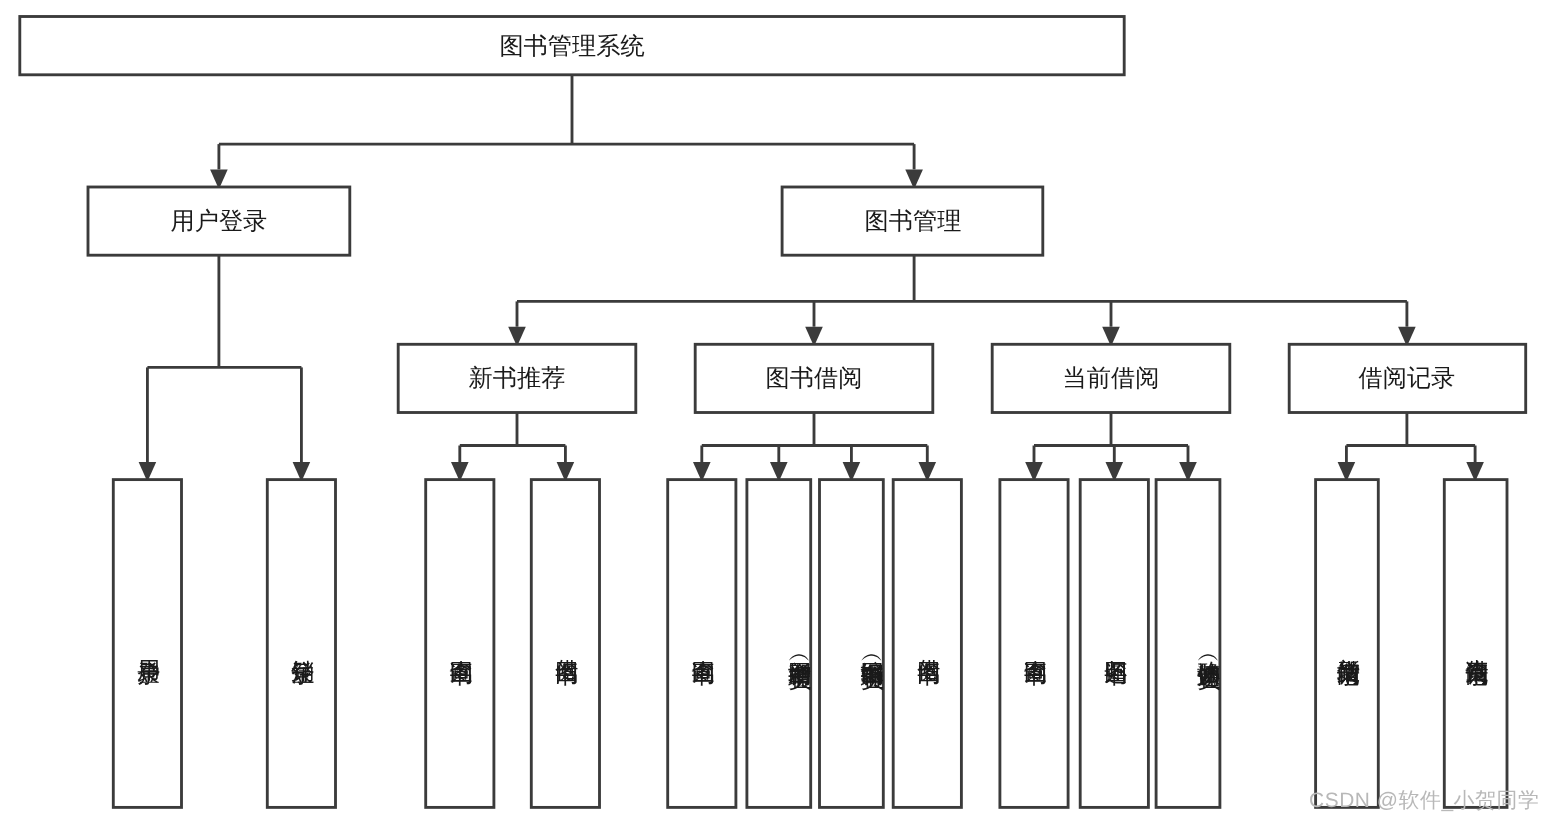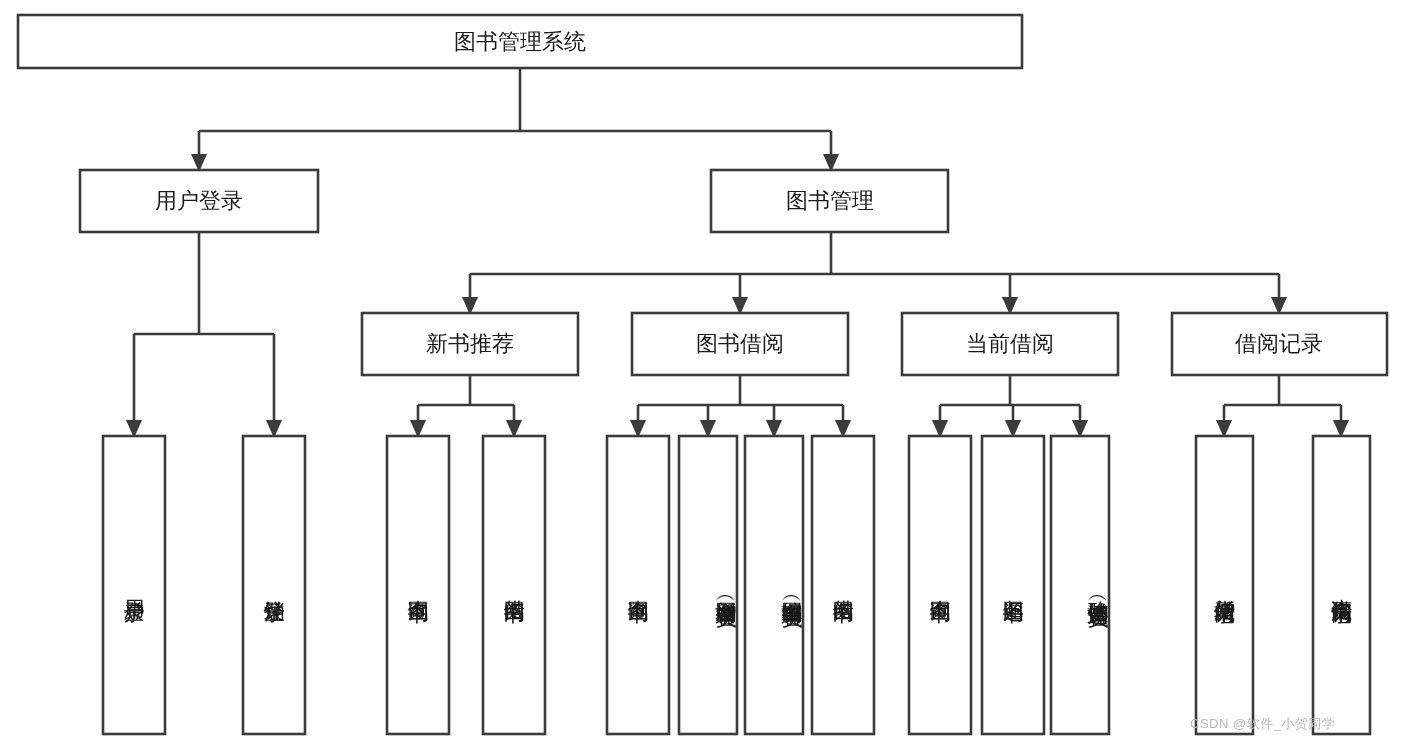--- a/index.html
+++ b/index.html
@@ -65,7 +65,7 @@
   .watermark {
     position: absolute;
     font-family: "Liberation Sans", "DejaVu Sans", sans-serif;
-    font-size: 13px;
+    font-size: 19px;
     color: #b8b8b8;
     white-space: nowrap;
     letter-spacing: 0.5px;

